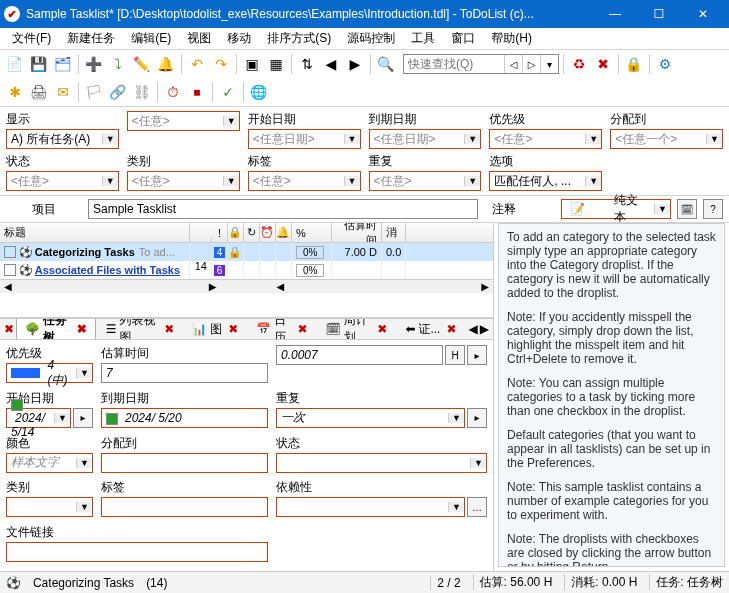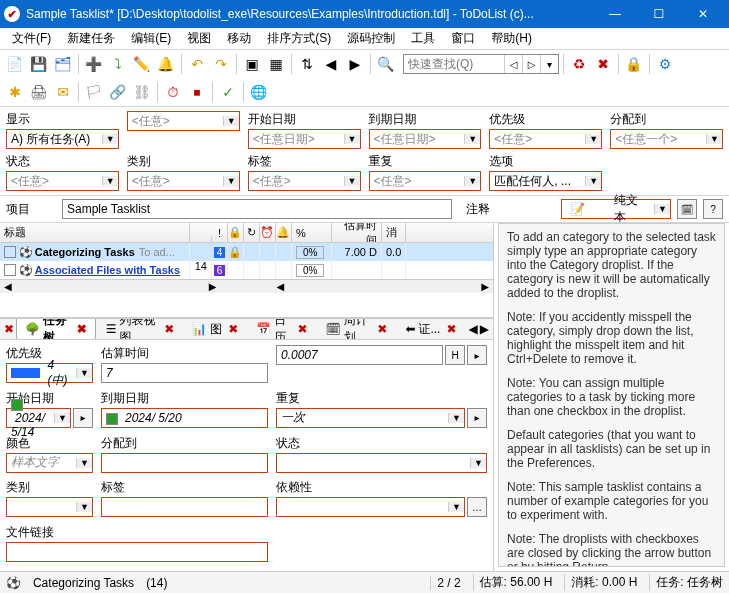--- a/index.html
+++ b/index.html
@@ -23,7 +23,7 @@
 .combo { display: flex; align-items: center; border: 1px solid #c2410c; height: 20px; background: #fff; }
 .combo span { flex: 1; padding: 0 4px; font-size: 12px; }
 .combo .arrow { width: 16px; text-align: center; border-left: 1px solid #ccc; font-size: 9px; cursor: pointer; background: #eee; }
-.project-row { display: flex; align-items: center; gap: 6px; padding: 3px 6px; }
+.project-row { display: flex; align-items: center; gap: 6px; padding: 3px 6px; margin-left: 26px; }
 .project-row .lbl { min-width: 50px; }
 .project-row input { flex: 1; border: 1px solid #888; height: 20px; padding: 0 4px; font-size: 12px; }
 .middle { display: flex; min-height: 0; flex: 1; border-top: 1px solid #d4d4d4; }

